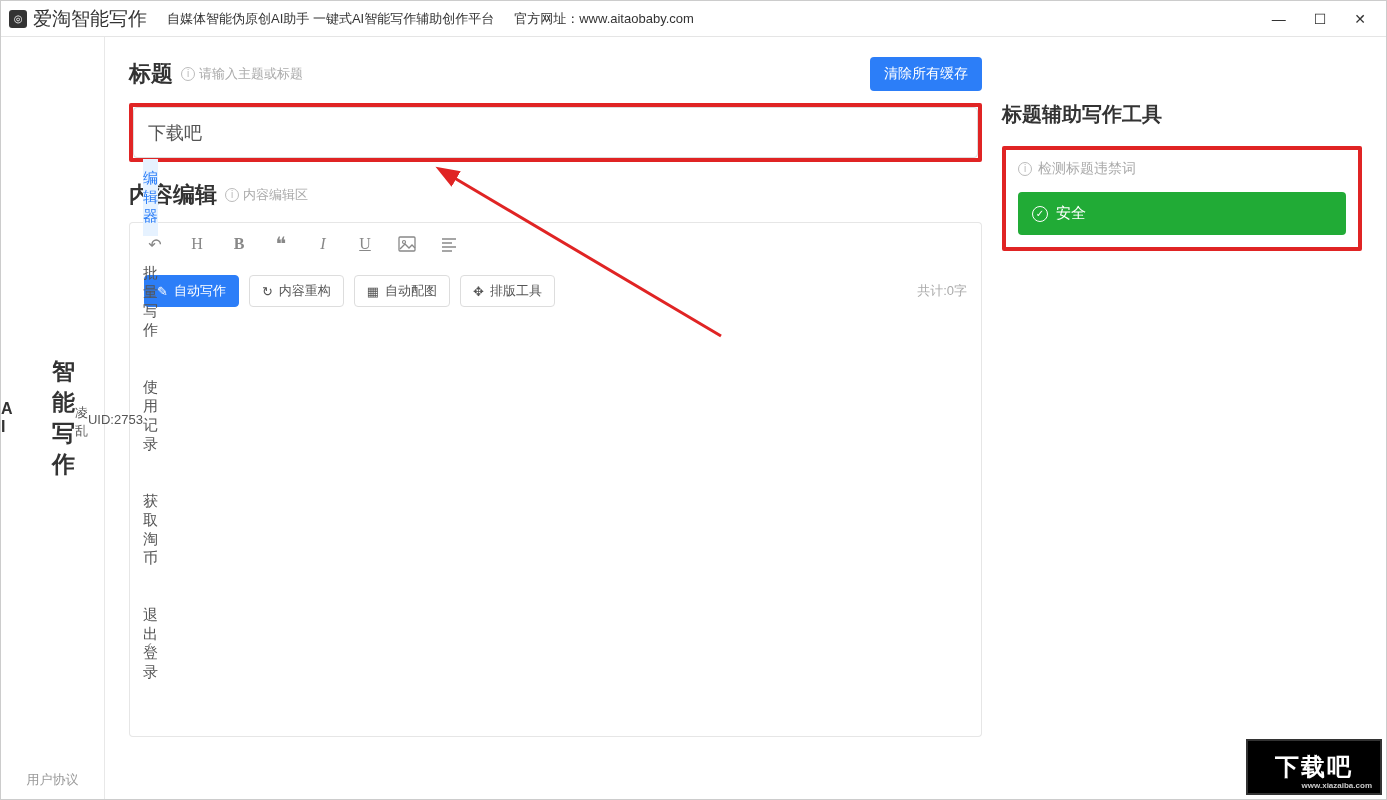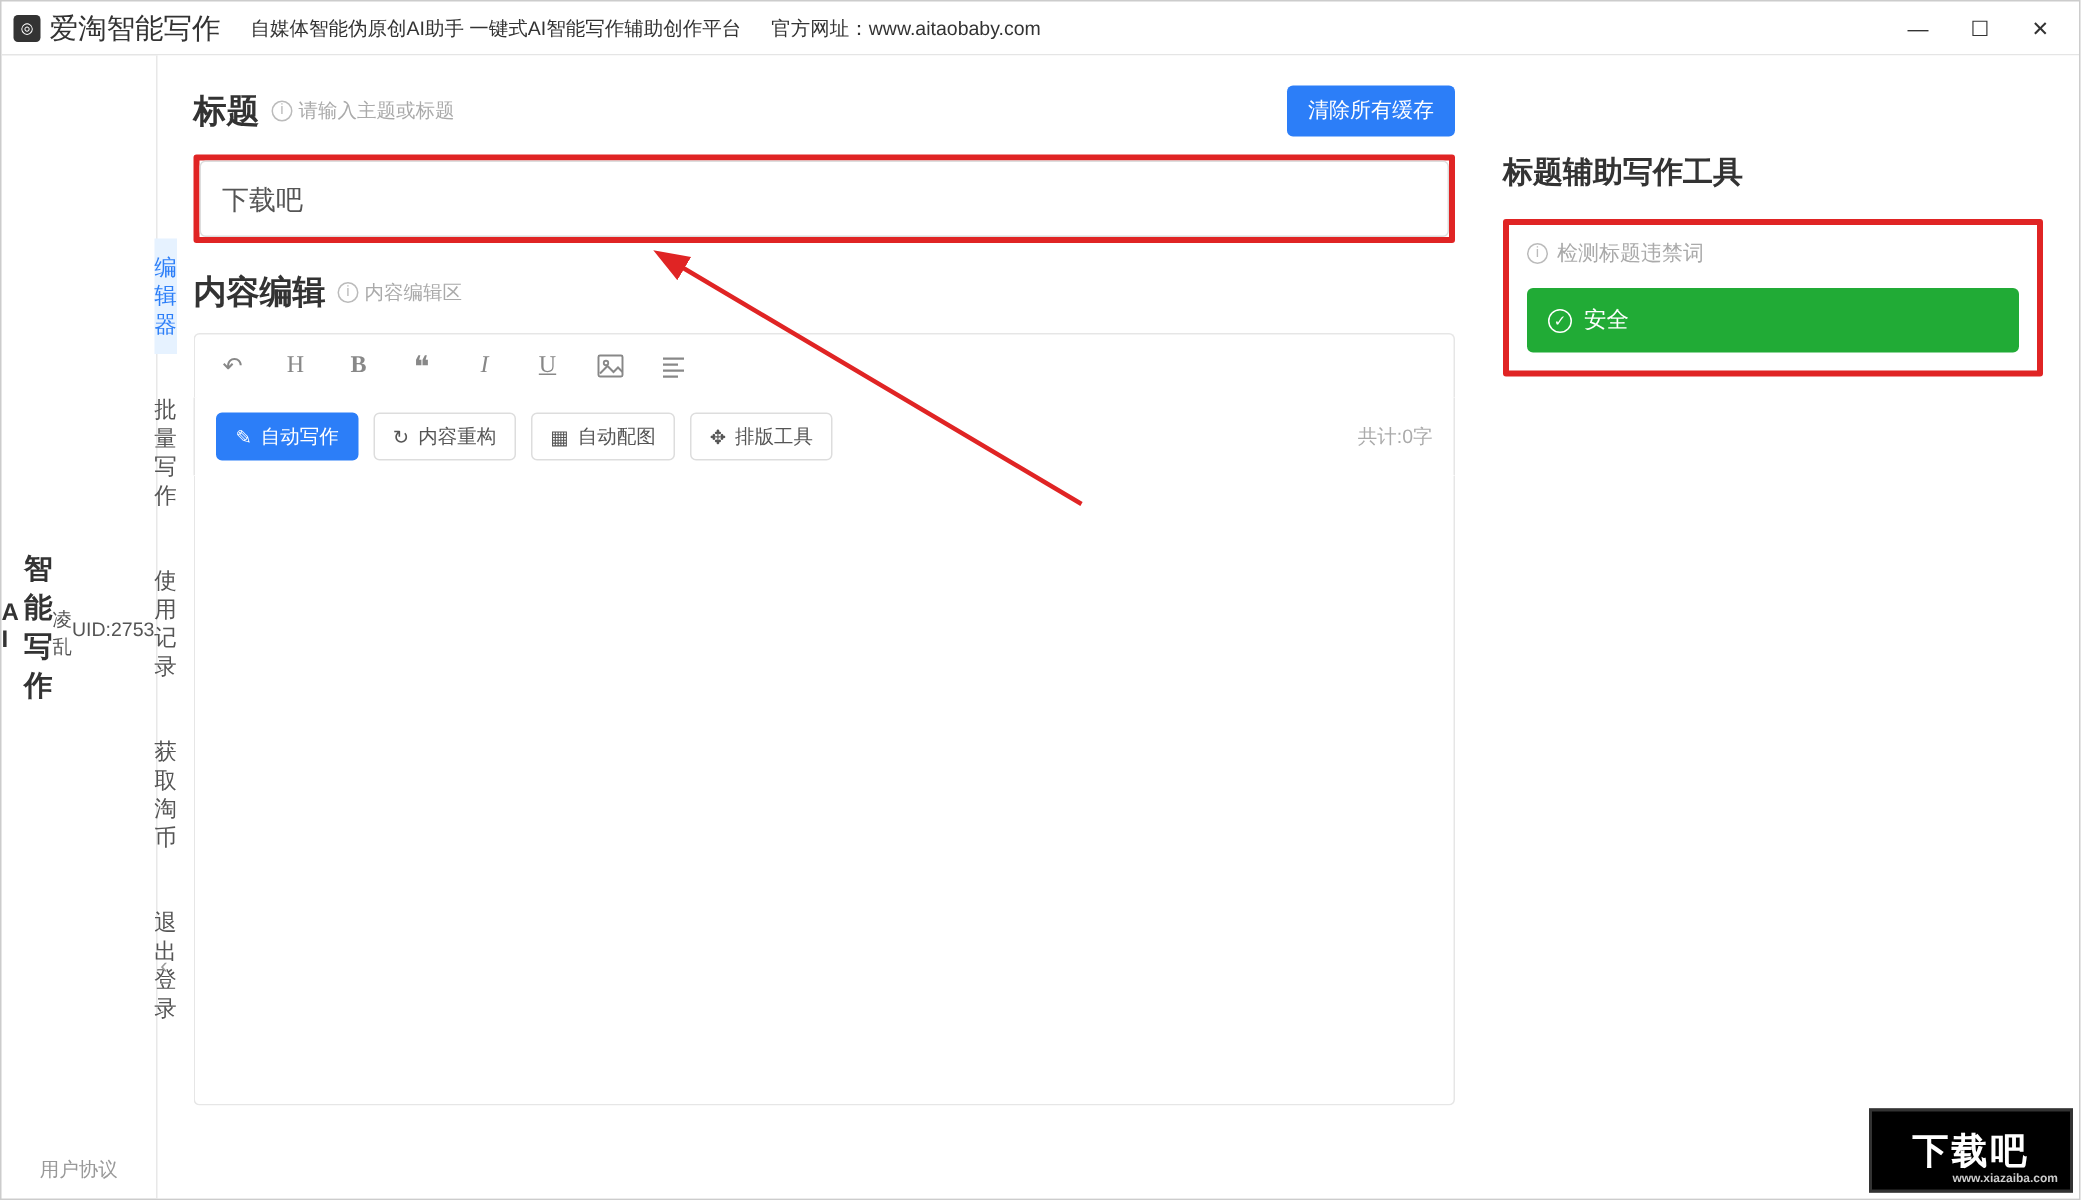--- a/index.html
+++ b/index.html
@@ -29,7 +29,7 @@
 .sidebar .nav-item .chev { position: absolute; right: 6px; top: 50%; transform: translateY(-50%); color: #999; }
 .sidebar .footer-link { position: absolute; bottom: 10px; width: 100%; text-align: center; color: #999; font-size: 13px; }
 
-.content { flex: 1; display: flex; padding: 20px 24px; gap: 32px; background: #fff; }
+.content { flex: 1; display: flex; padding: 20px 24px; gap: 20px; background: #fff; }
 .left { flex: 1; min-width: 0; }
 .right { width: 360px; margin-top: 44px; }
 

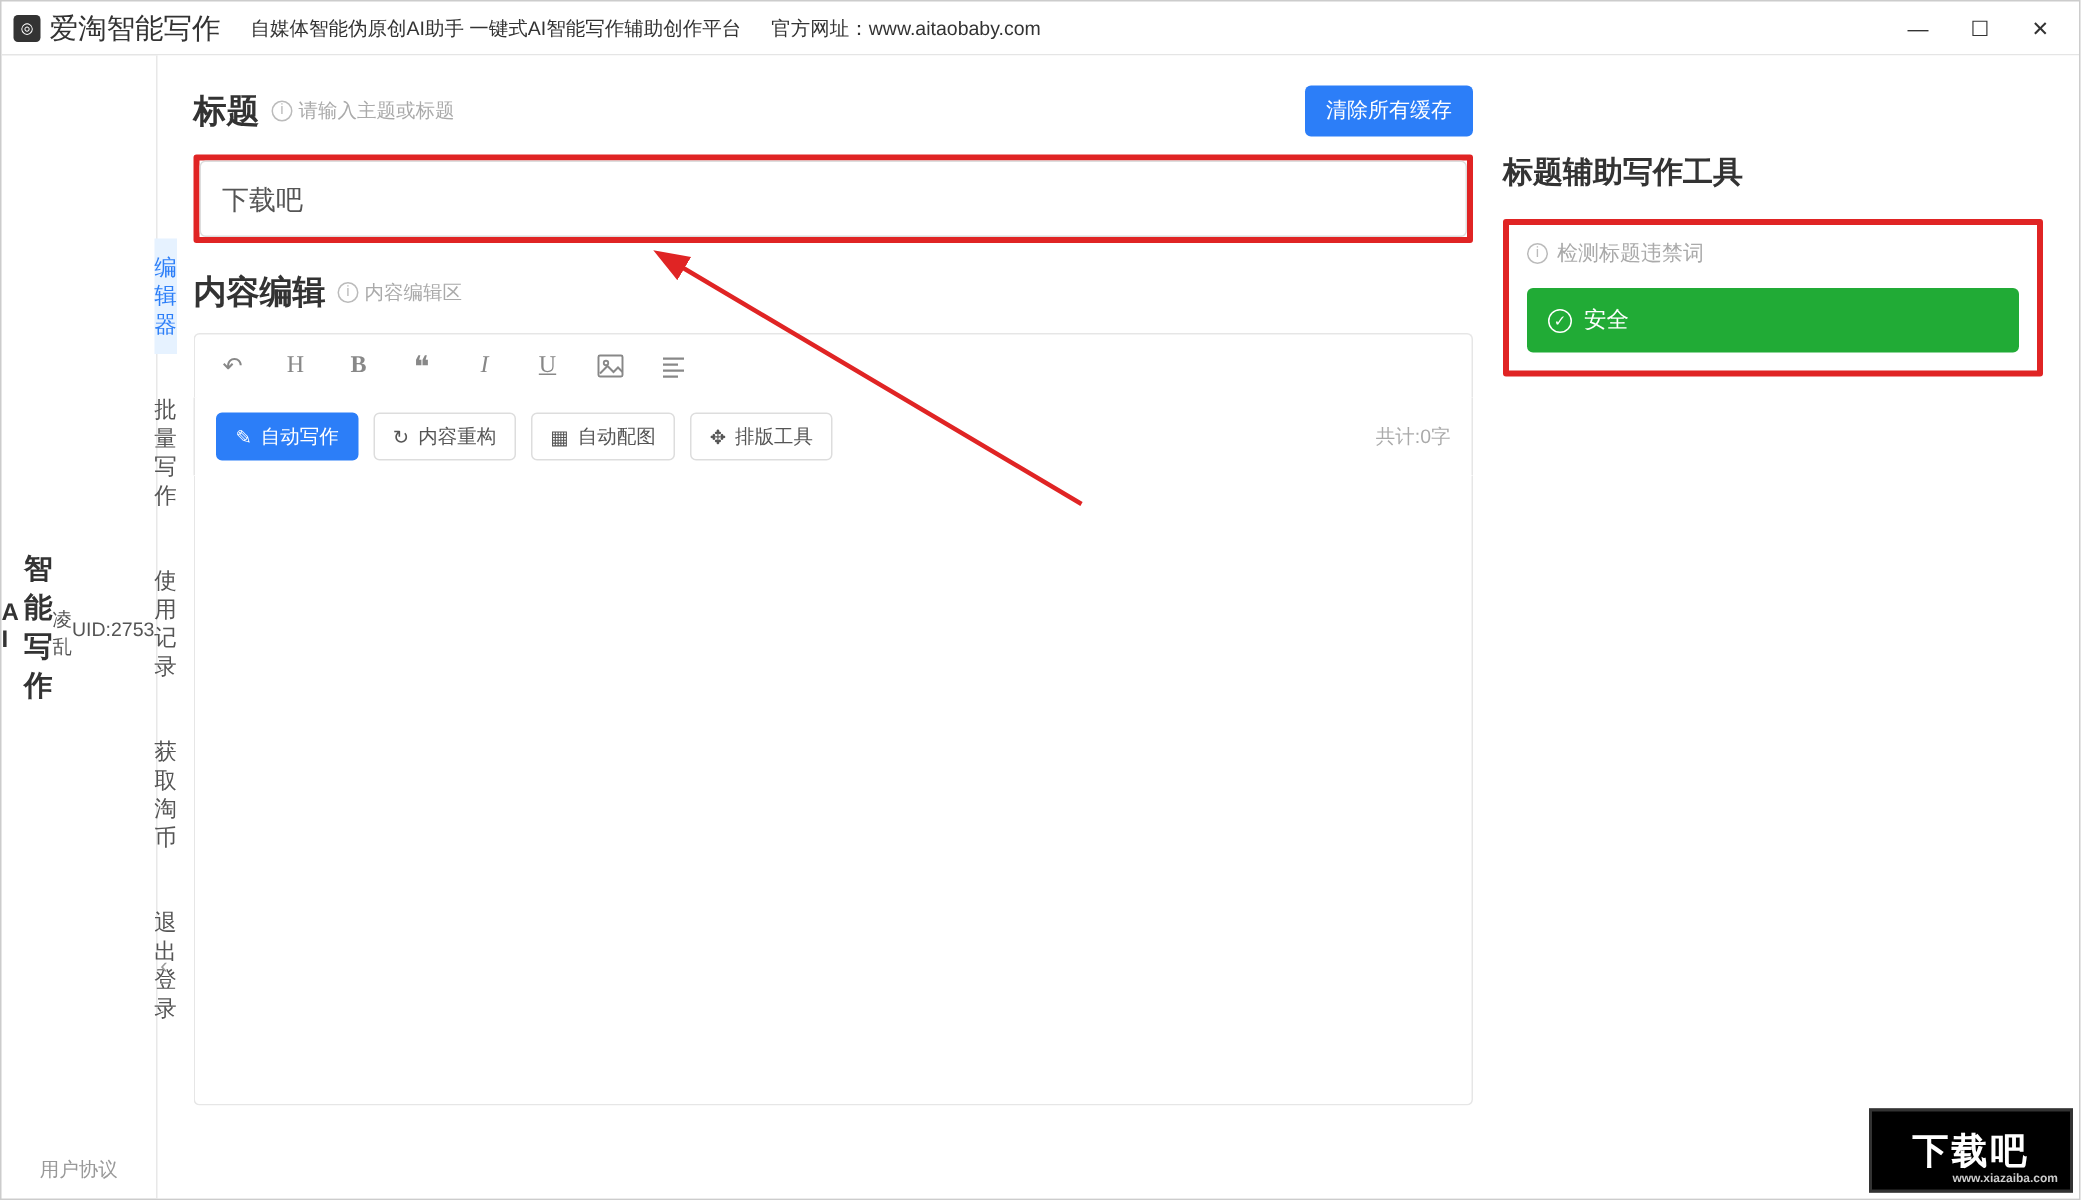--- a/index.html
+++ b/index.html
@@ -19,7 +19,7 @@
 .sidebar { width: 104px; border-right: 1px solid #e8e8e8; display: flex; flex-direction: row; align-items: center; padding-top: 14px; position: relative; }
 .sidebar .logo-row { display: flex; align-items: center; gap: 4px; margin-bottom: 14px; }
 .sidebar .logo-mark { font-size: 16px; font-weight: bold; }
-.sidebar .logo-text { font-size: 19px; font-weight: bold; }
+.sidebar .logo-text { font-size: 23px; font-weight: bold; margin-left: 36px; }
 .sidebar .avatar { width: 46px; height: 46px; border-radius: 50%; background: radial-gradient(circle at 30% 30%, #d9a066, #6b3a1a 70%, #3a1f0e); margin-bottom: 10px; }
 .sidebar .username { color: #555; font-size: 13px; margin-bottom: 6px; }
 .sidebar .uid { color: #555; font-size: 13px; margin-bottom: 12px; }

